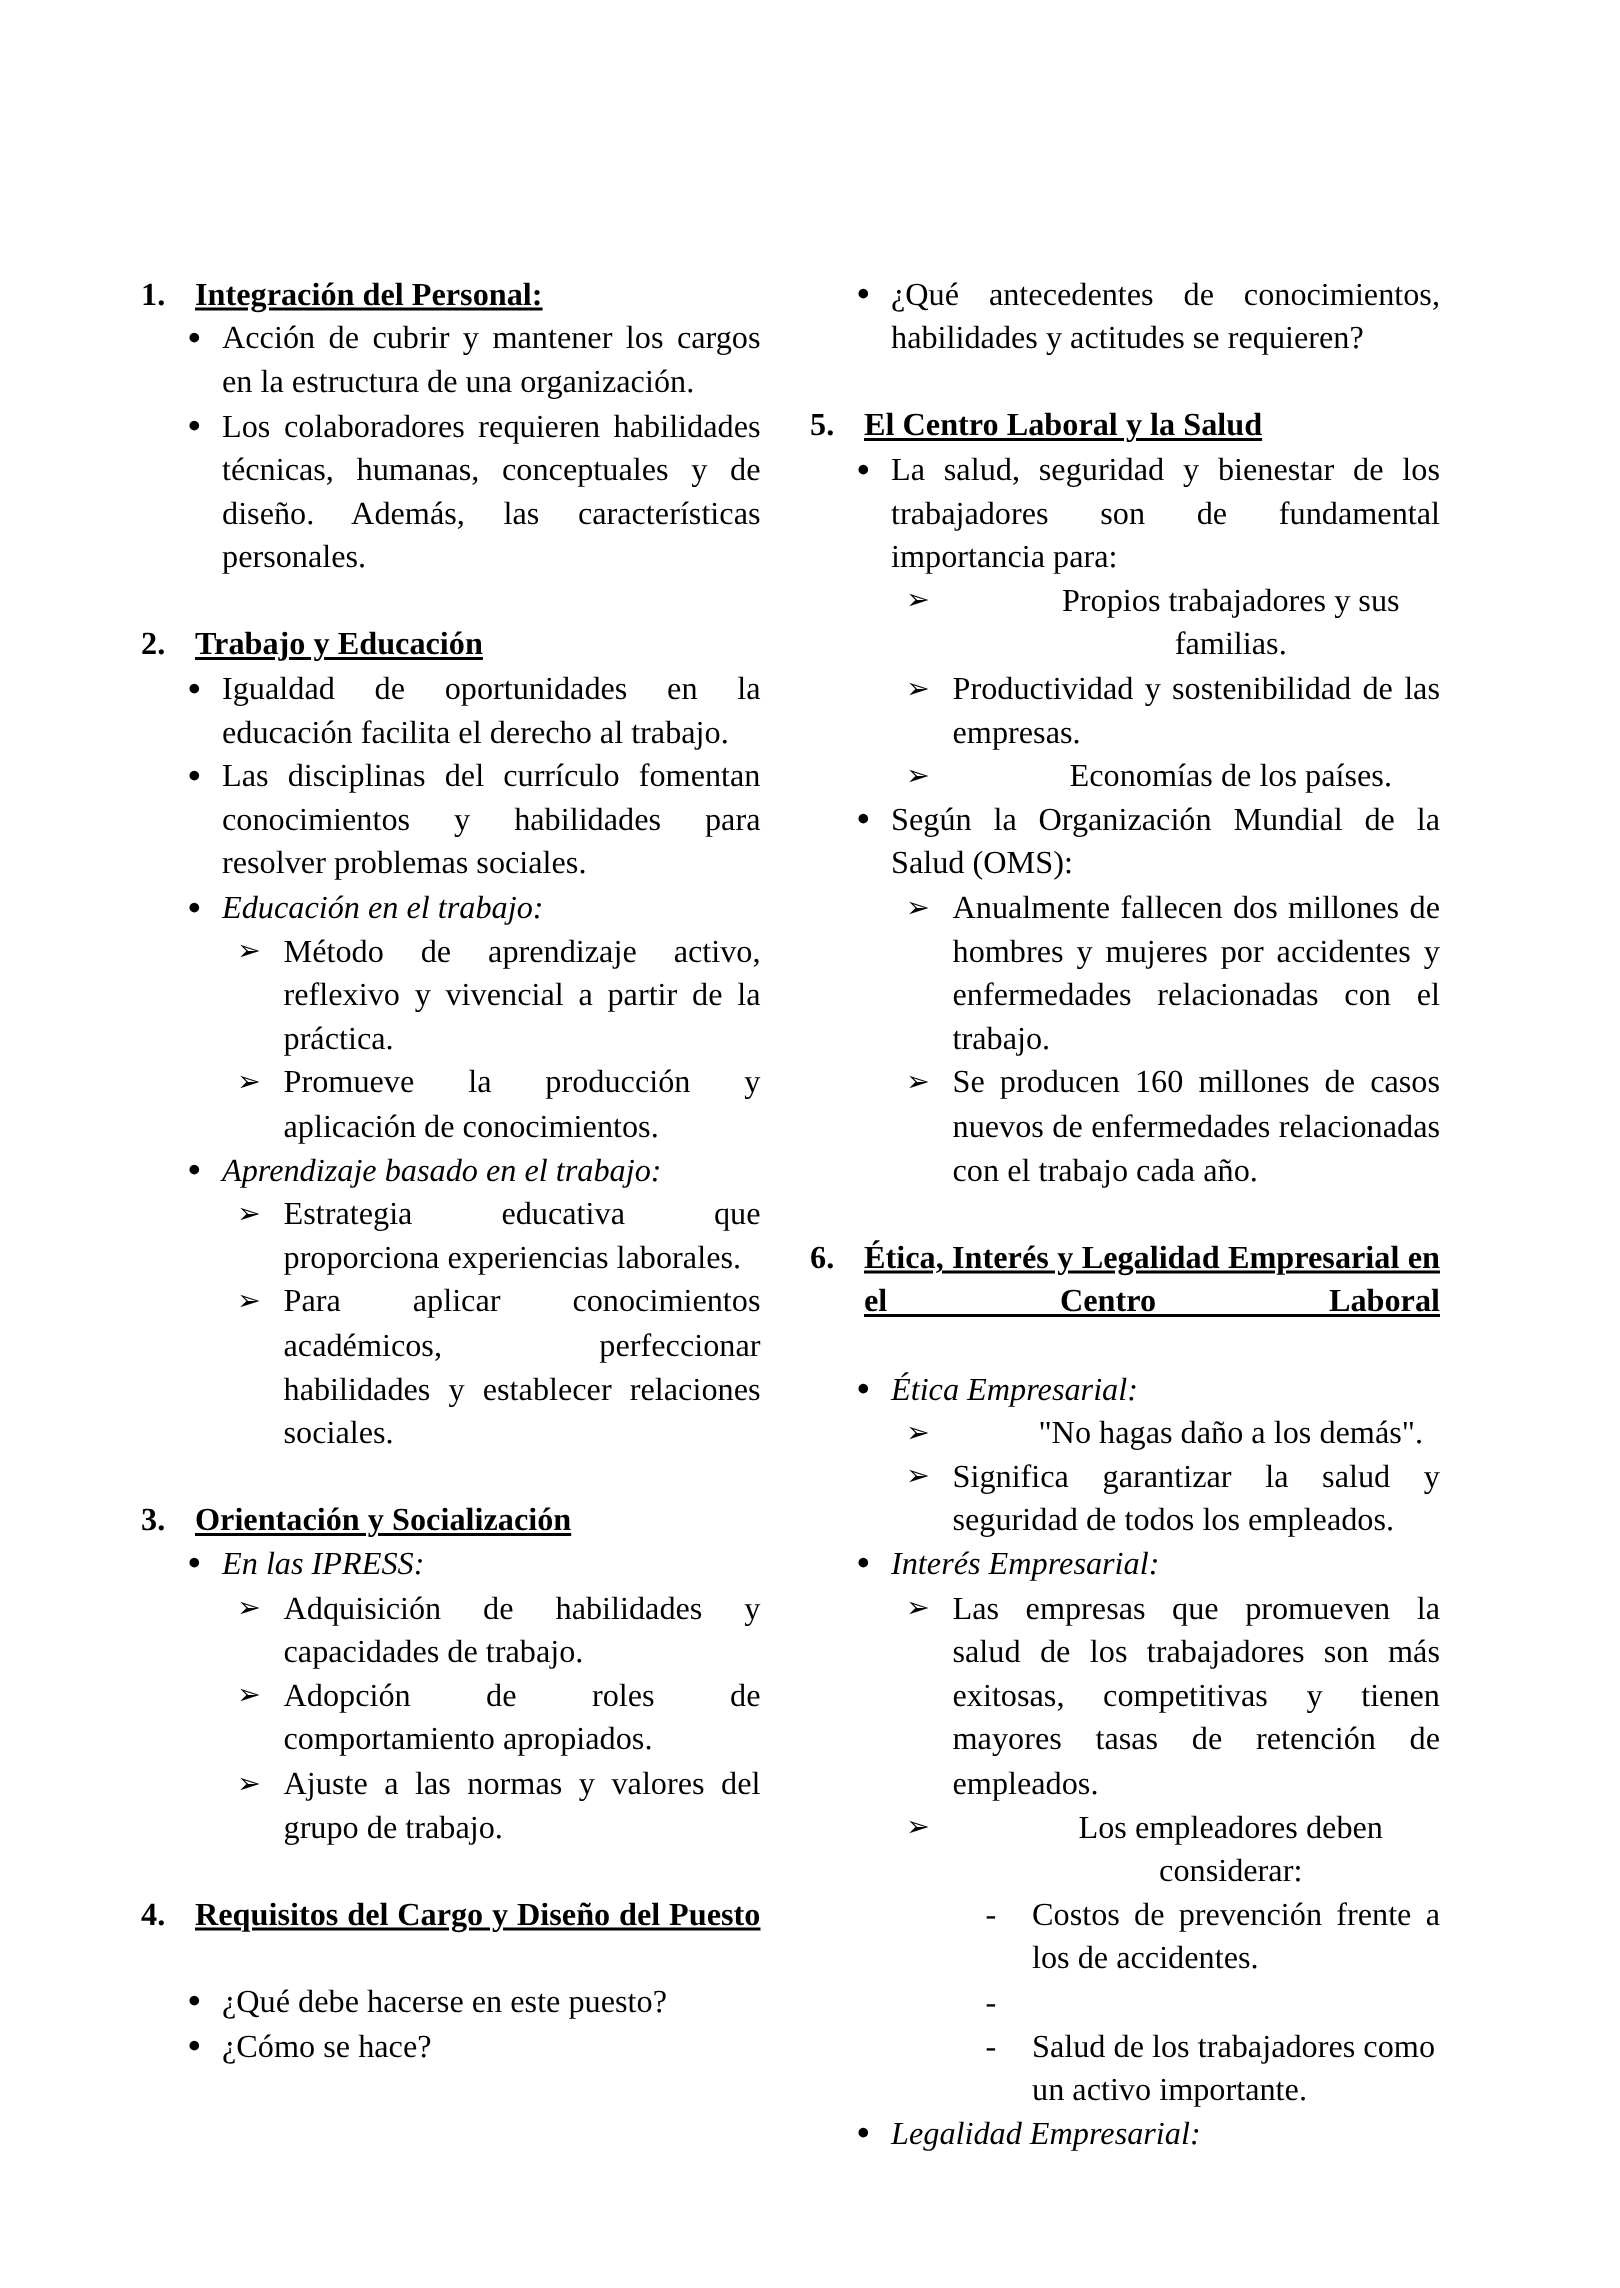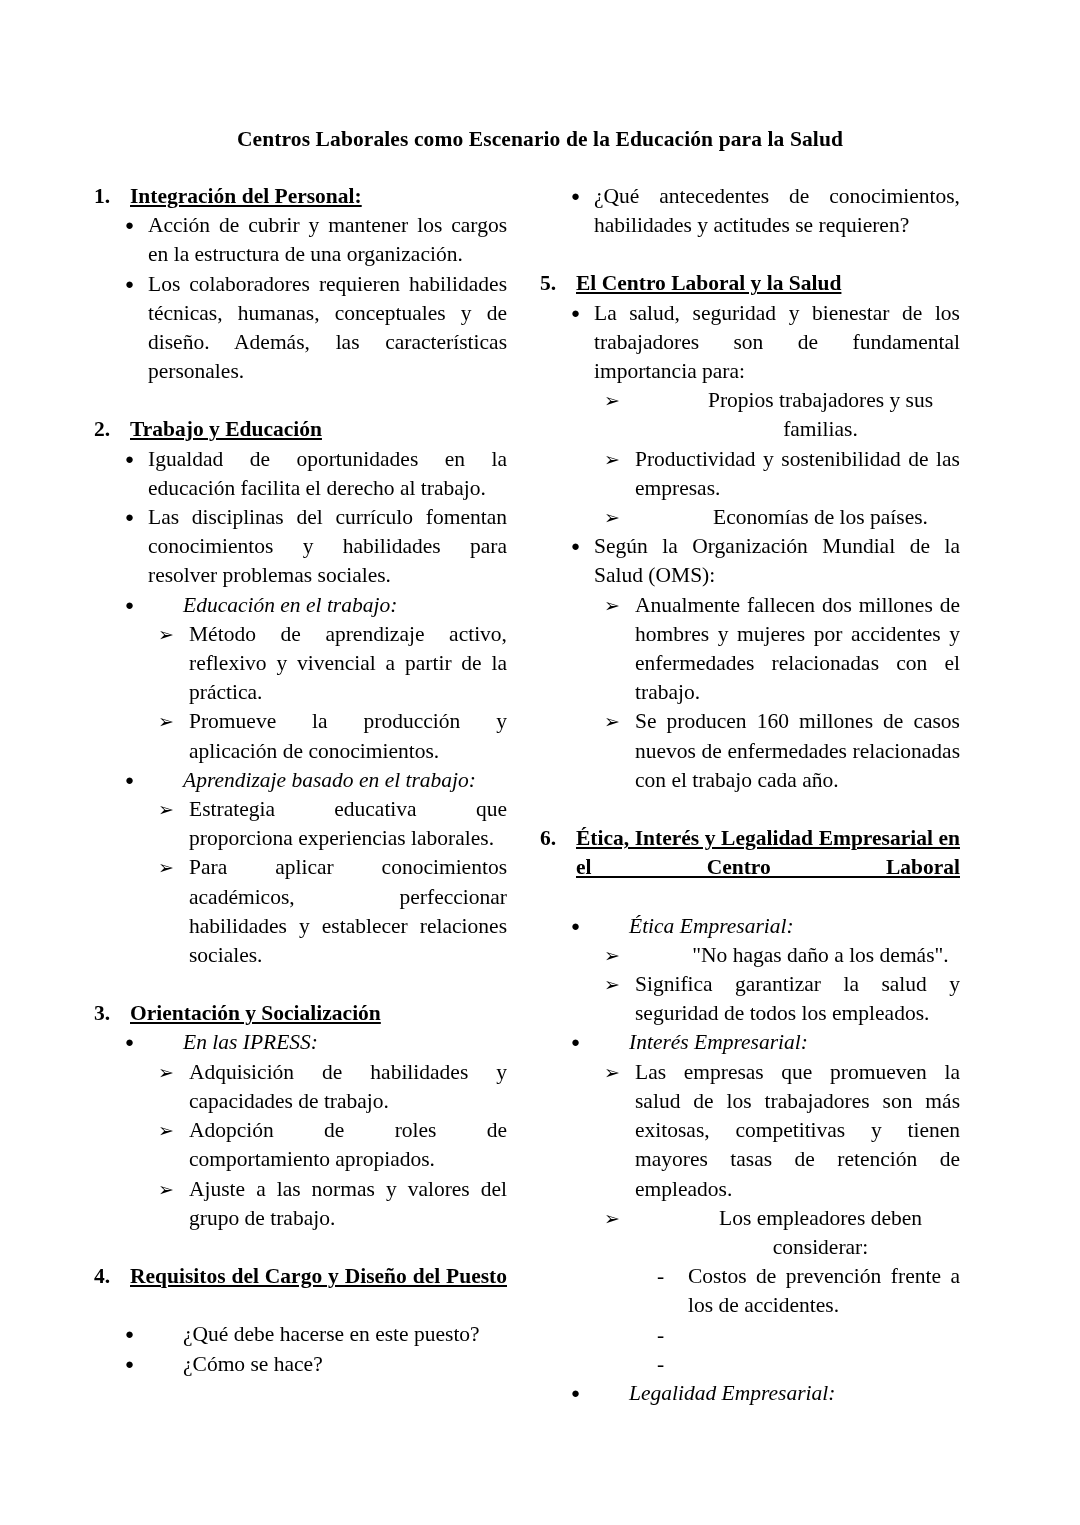--- a/index.html
+++ b/index.html
@@ -162,7 +162,6 @@
 
 <div class="page">
 
-  <div class="doc-title">Centros Laborales como Escenario de la Educación para la Salud</div>
 
   <div class="columns">
 

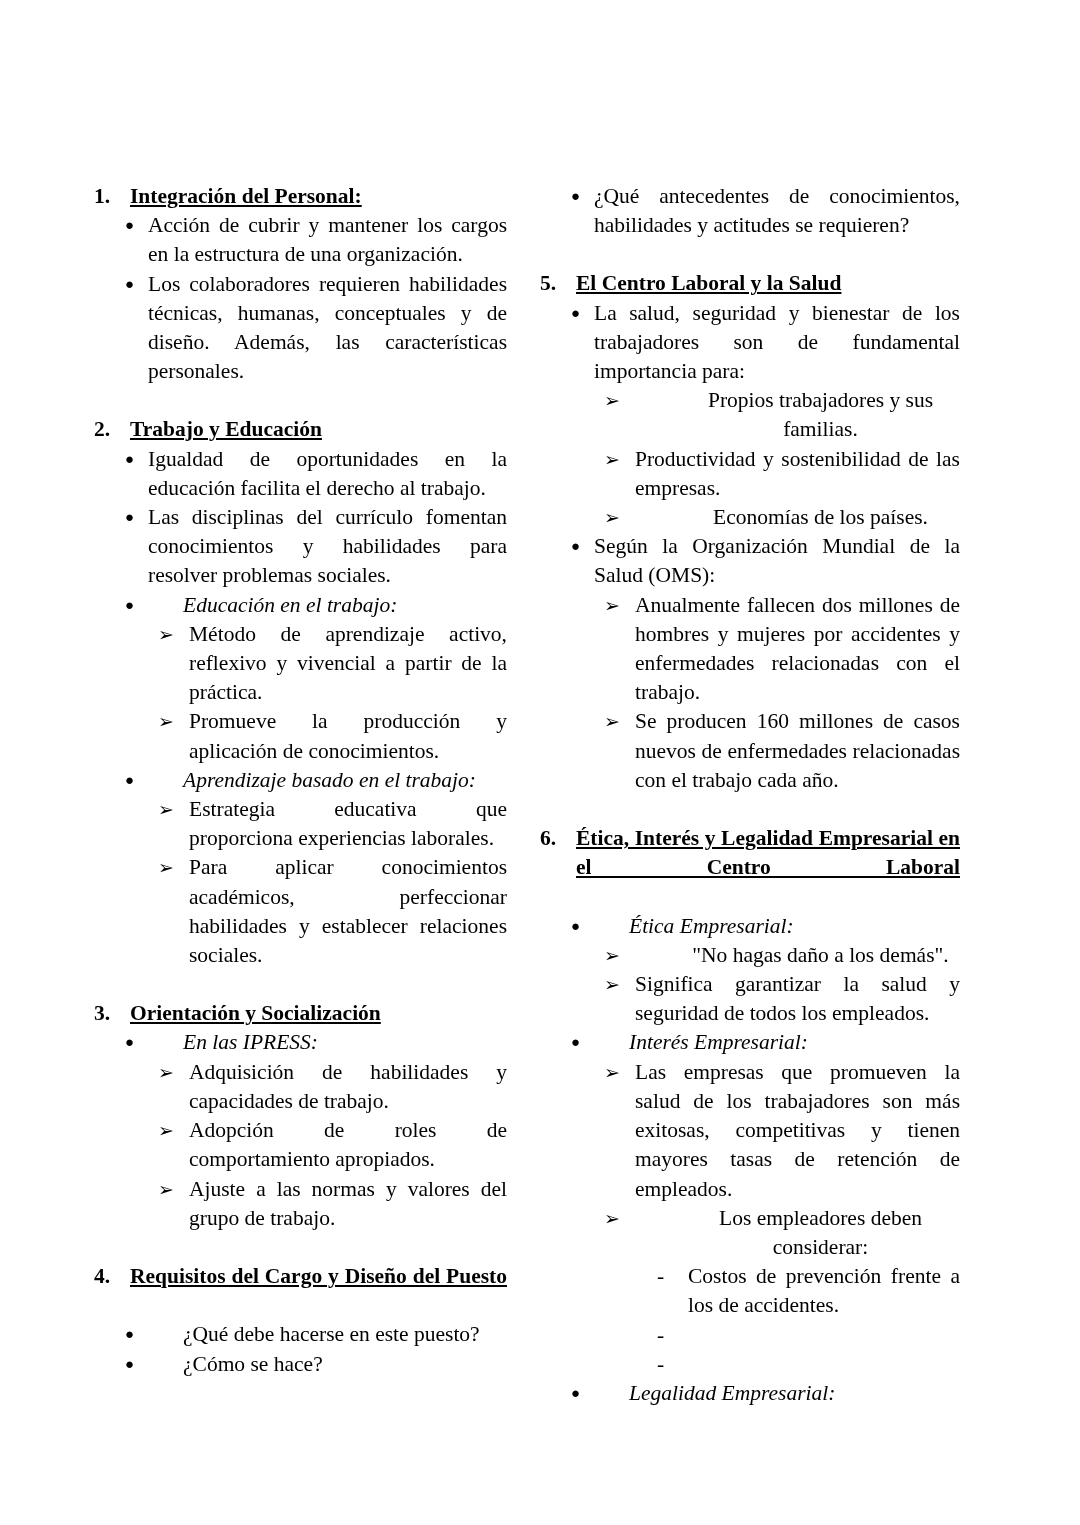--- a/index.html
+++ b/index.html
@@ -109,7 +109,7 @@
     text-align: justify;
     text-justify: inter-word;
   }
-  .lvl1 .bd.nojust { text-align: left; margin-left: 35px; }
+  .lvl1 .bd.nojust { text-align: left; }
   .lvl1 .bd.it { font-style: italic; }
 
   

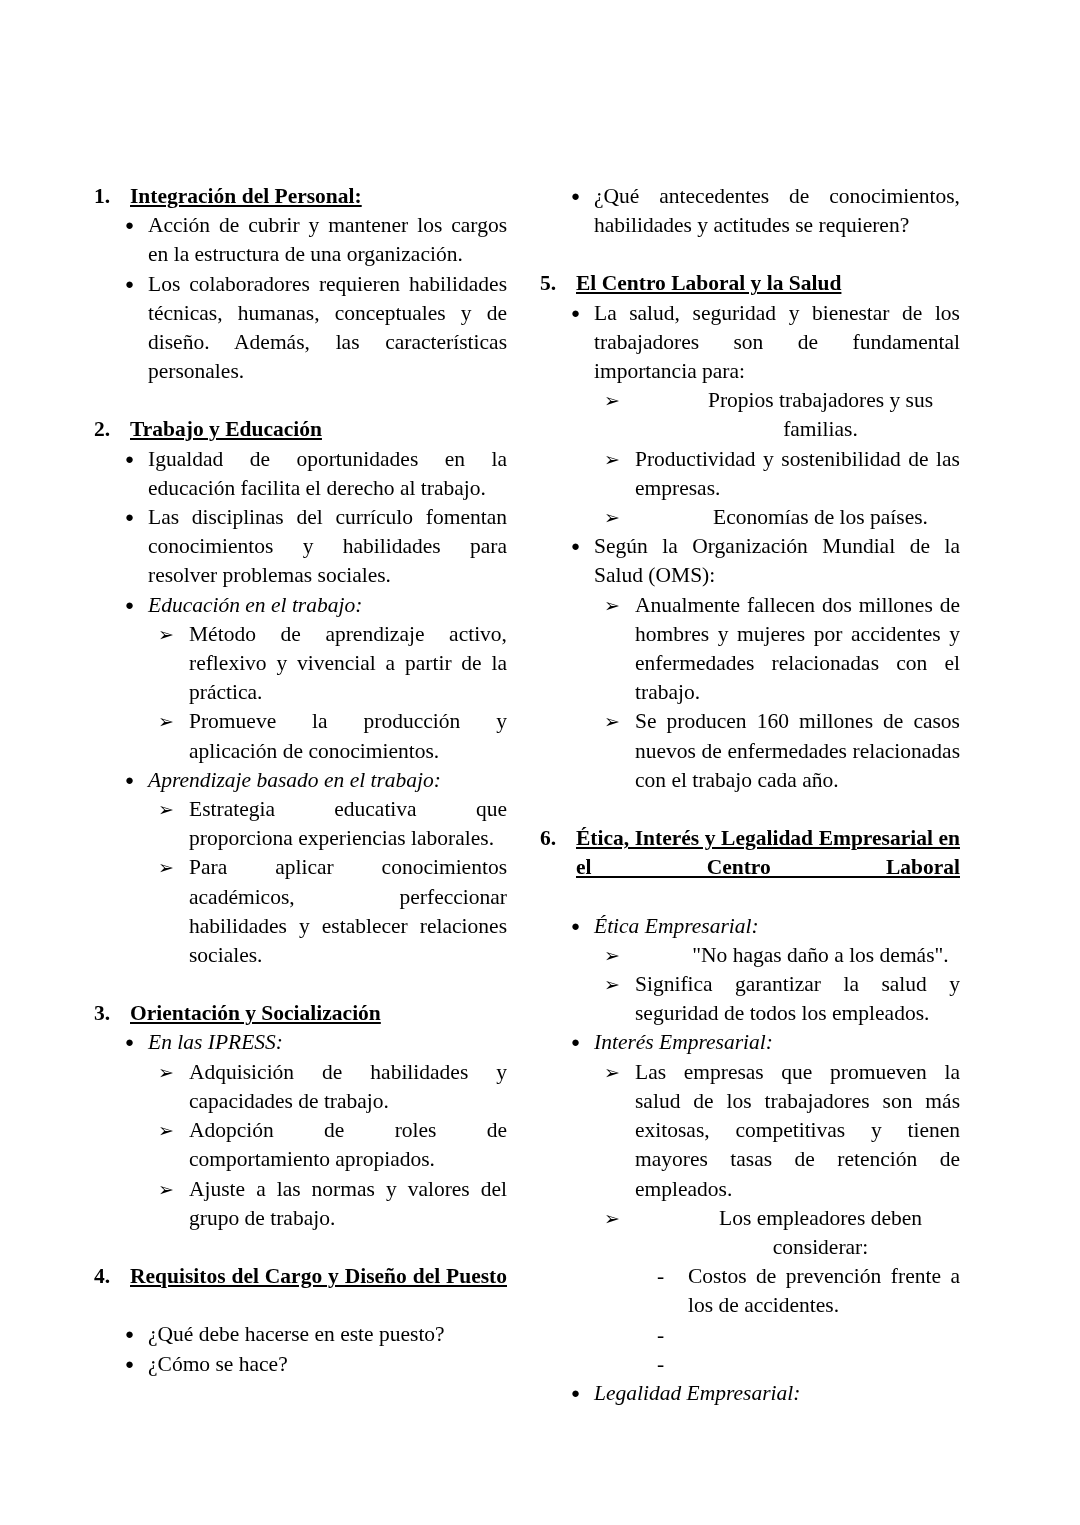--- a/index.html
+++ b/index.html
@@ -341,6 +341,7 @@
         </div>
         <div class="lvl3">
           <span class="mk">-</span>
+          <span class="bd nojust">Salud de los trabajadores como un activo importante.</span>
         </div>
         <div class="lvl1">
           <span class="mk">●</span>

